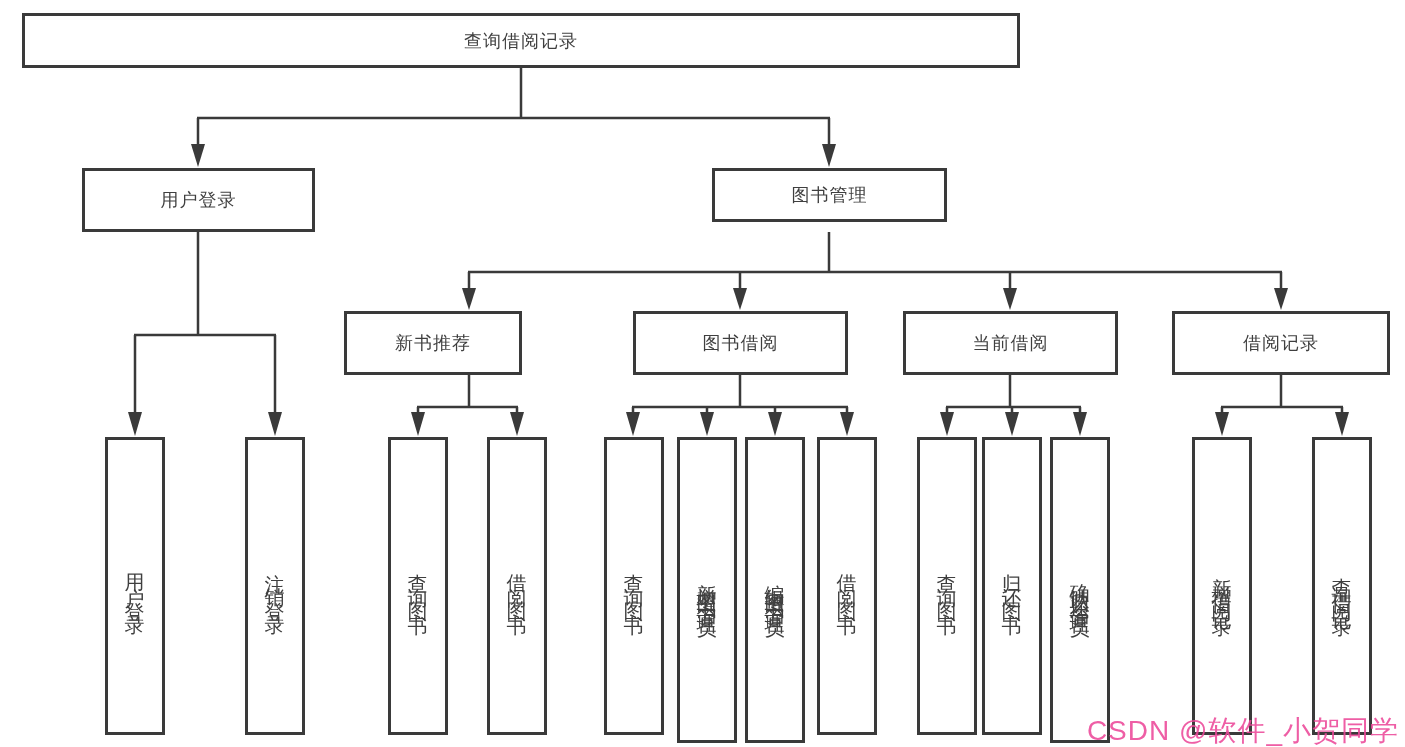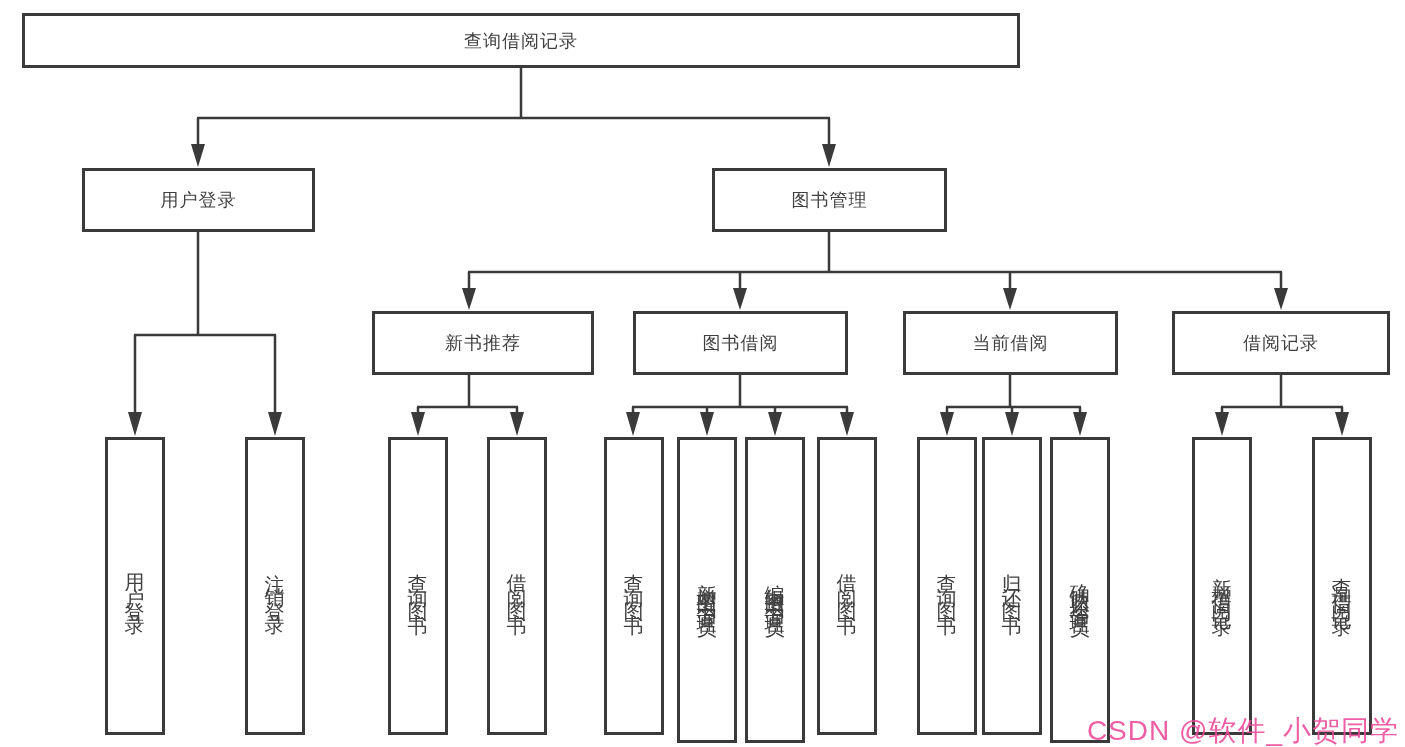--- a/index.html
+++ b/index.html
@@ -79,7 +79,7 @@
   <div class="box hbox" style="left:22px;top:13px;width:998px;height:55px">查询借阅记录</div>
 
   <div class="box hbox" style="left:82px;top:168px;width:233px;height:64px">用户登录</div>
-  <div class="box hbox" style="left:712px;top:168px;width:235px;height:64px">图书管理</div>
+  <div class="box hbox" style="left:712px;top:168px;width:235px;height:54px">图书管理</div>
 
   <div class="box hbox" style="left:372px;top:311px;width:222px;height:64px">新书推荐</div>
   <div class="box hbox" style="left:903px;top:311px;width:215px;height:64px">当前借阅</div>

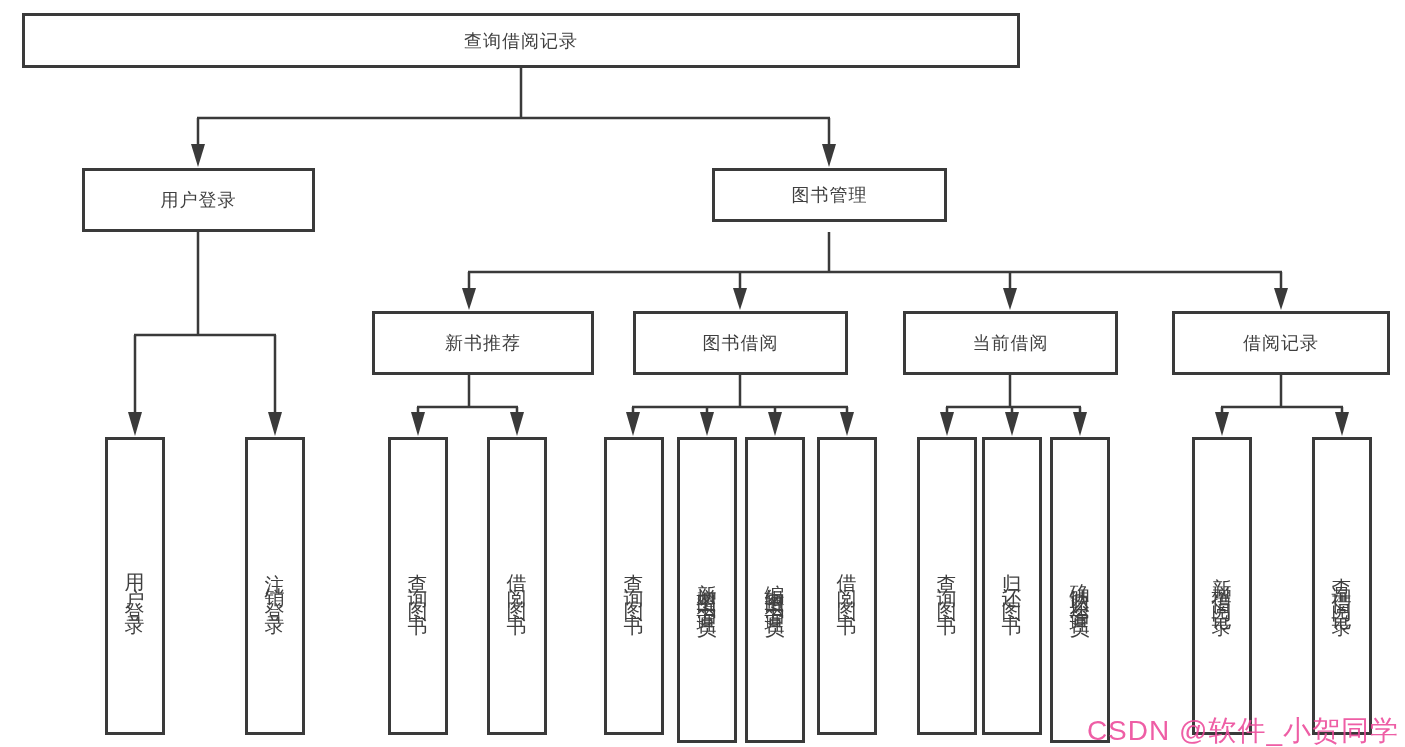--- a/index.html
+++ b/index.html
@@ -81,7 +81,7 @@
   <div class="box hbox" style="left:82px;top:168px;width:233px;height:64px">用户登录</div>
   <div class="box hbox" style="left:712px;top:168px;width:235px;height:54px">图书管理</div>
 
-  <div class="box hbox" style="left:372px;top:311px;width:222px;height:64px">新书推荐</div>
+  <div class="box hbox" style="left:344px;top:311px;width:178px;height:64px">新书推荐</div>
   <div class="box hbox" style="left:903px;top:311px;width:215px;height:64px">当前借阅</div>
   <div class="box hbox" style="left:633px;top:311px;width:215px;height:64px">图书借阅</div>
   <div class="box hbox" style="left:1172px;top:311px;width:218px;height:64px">借阅记录</div>

